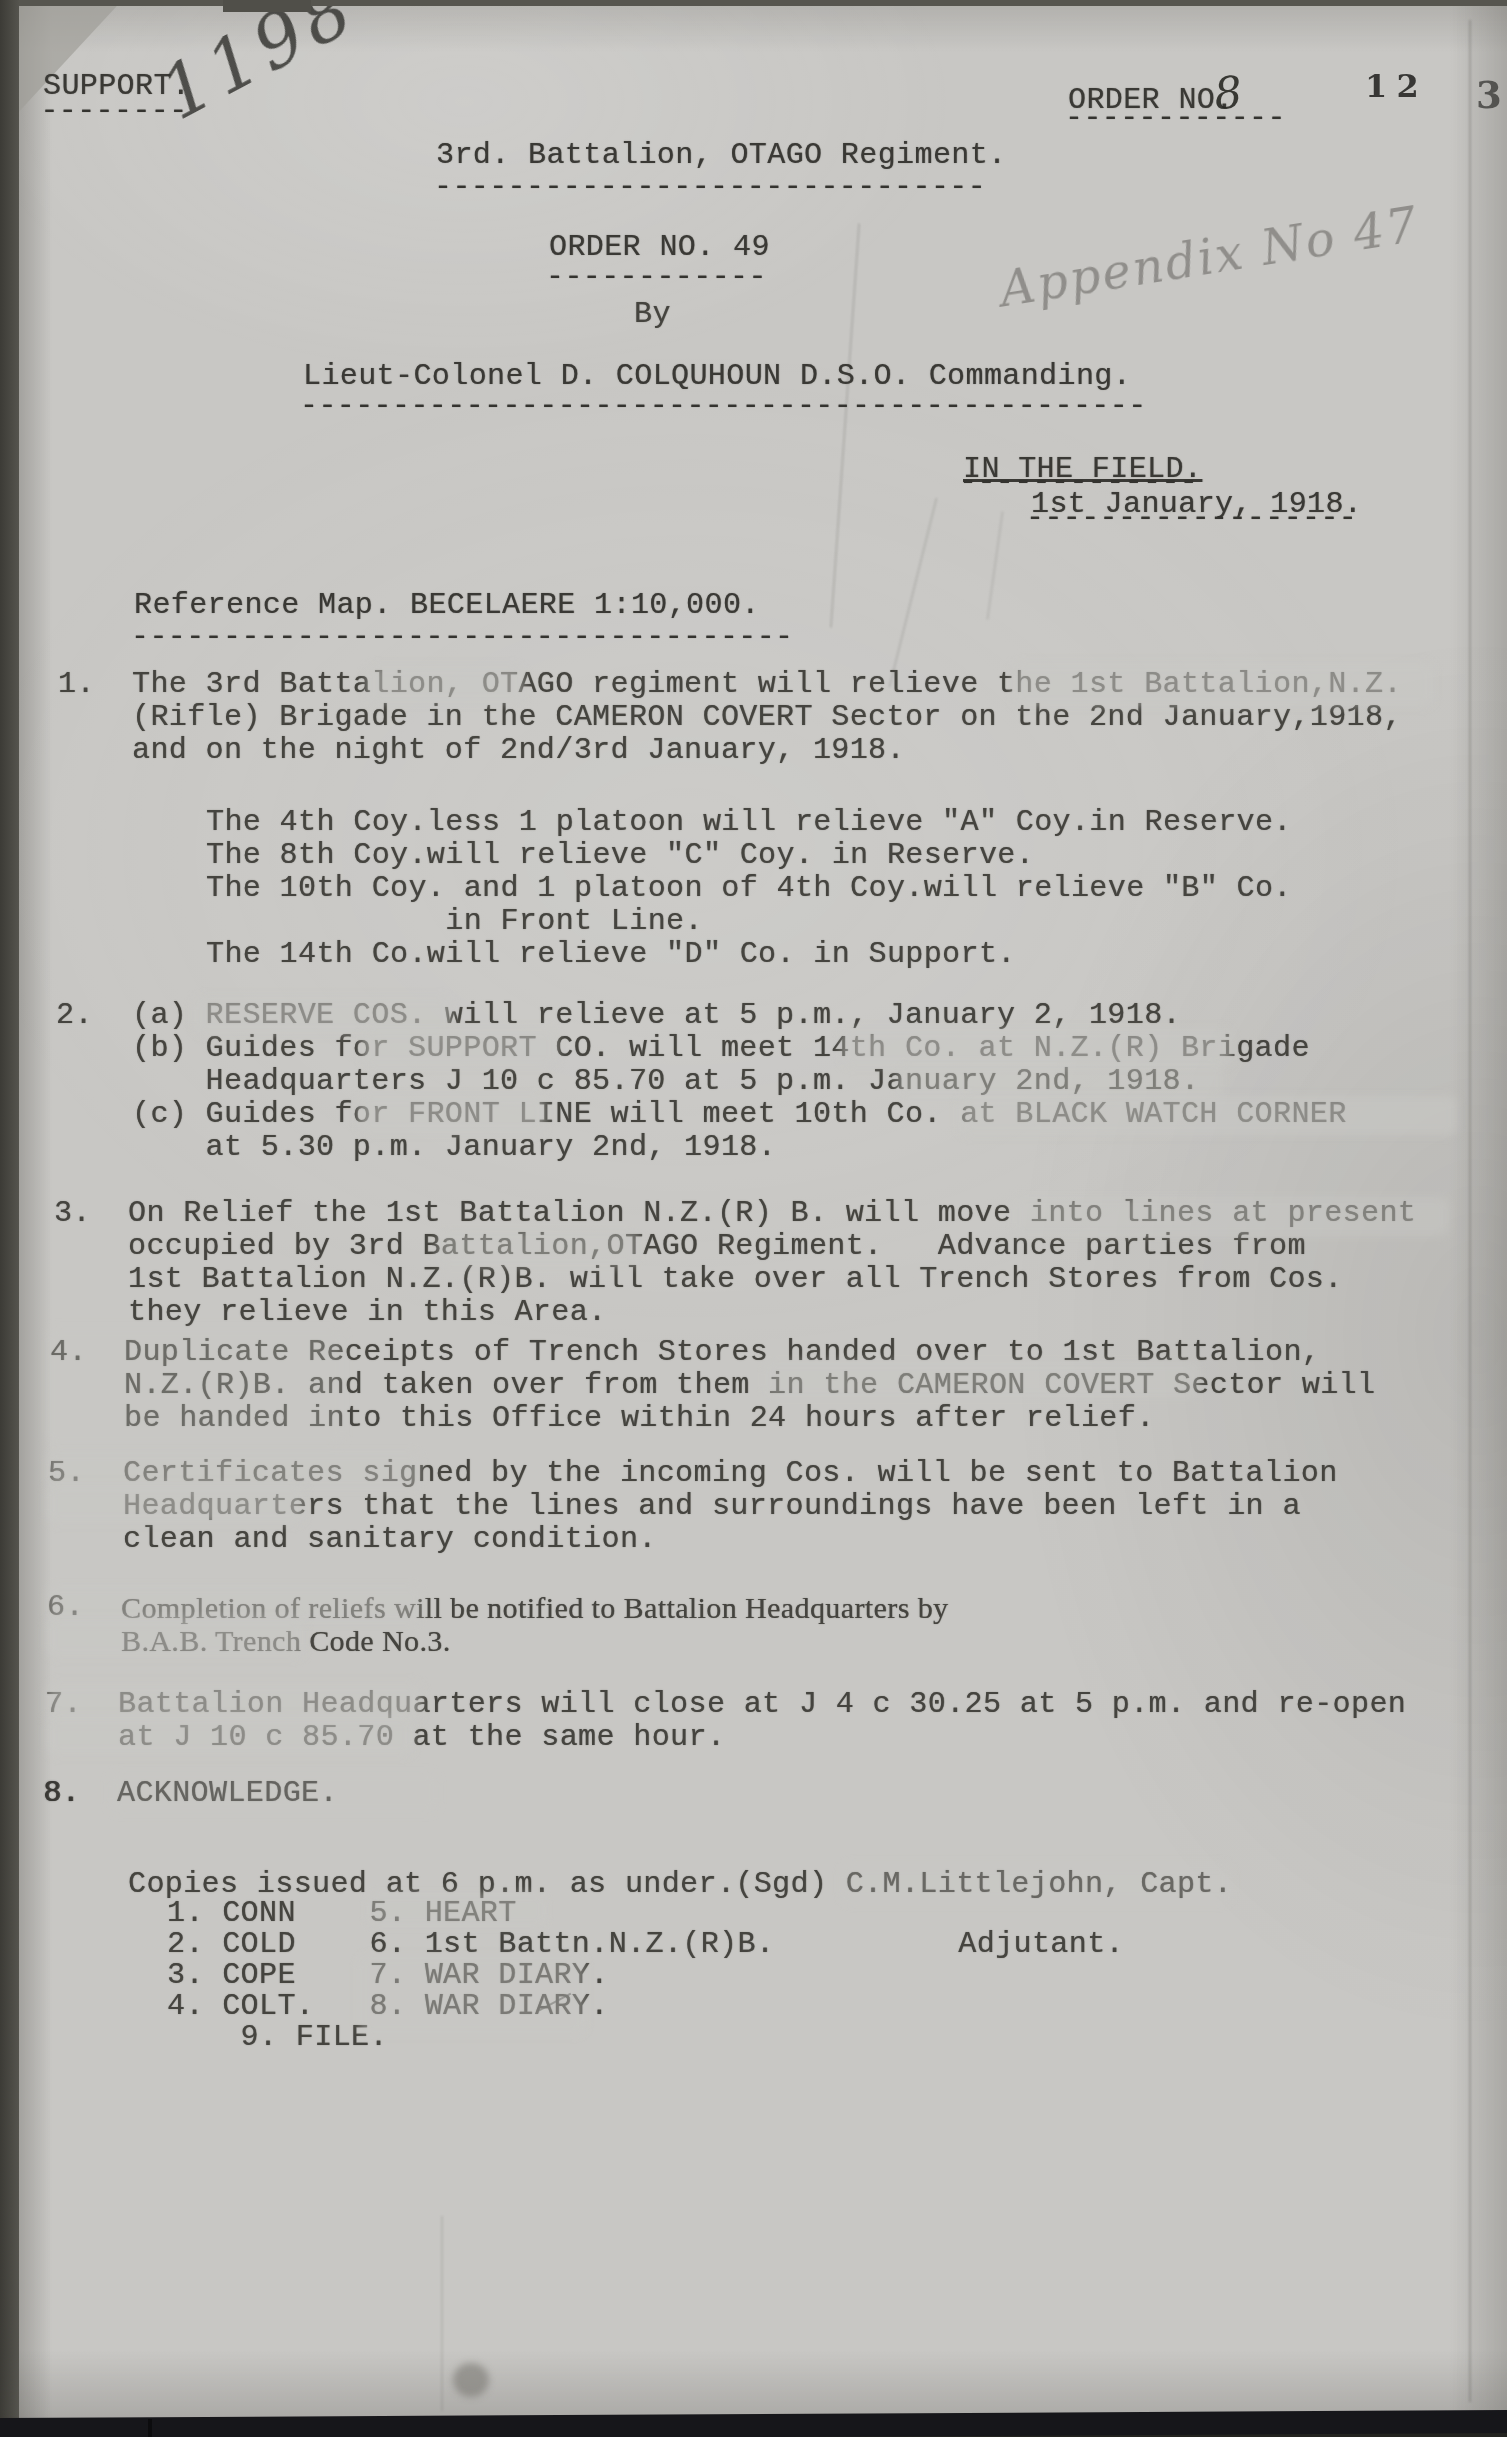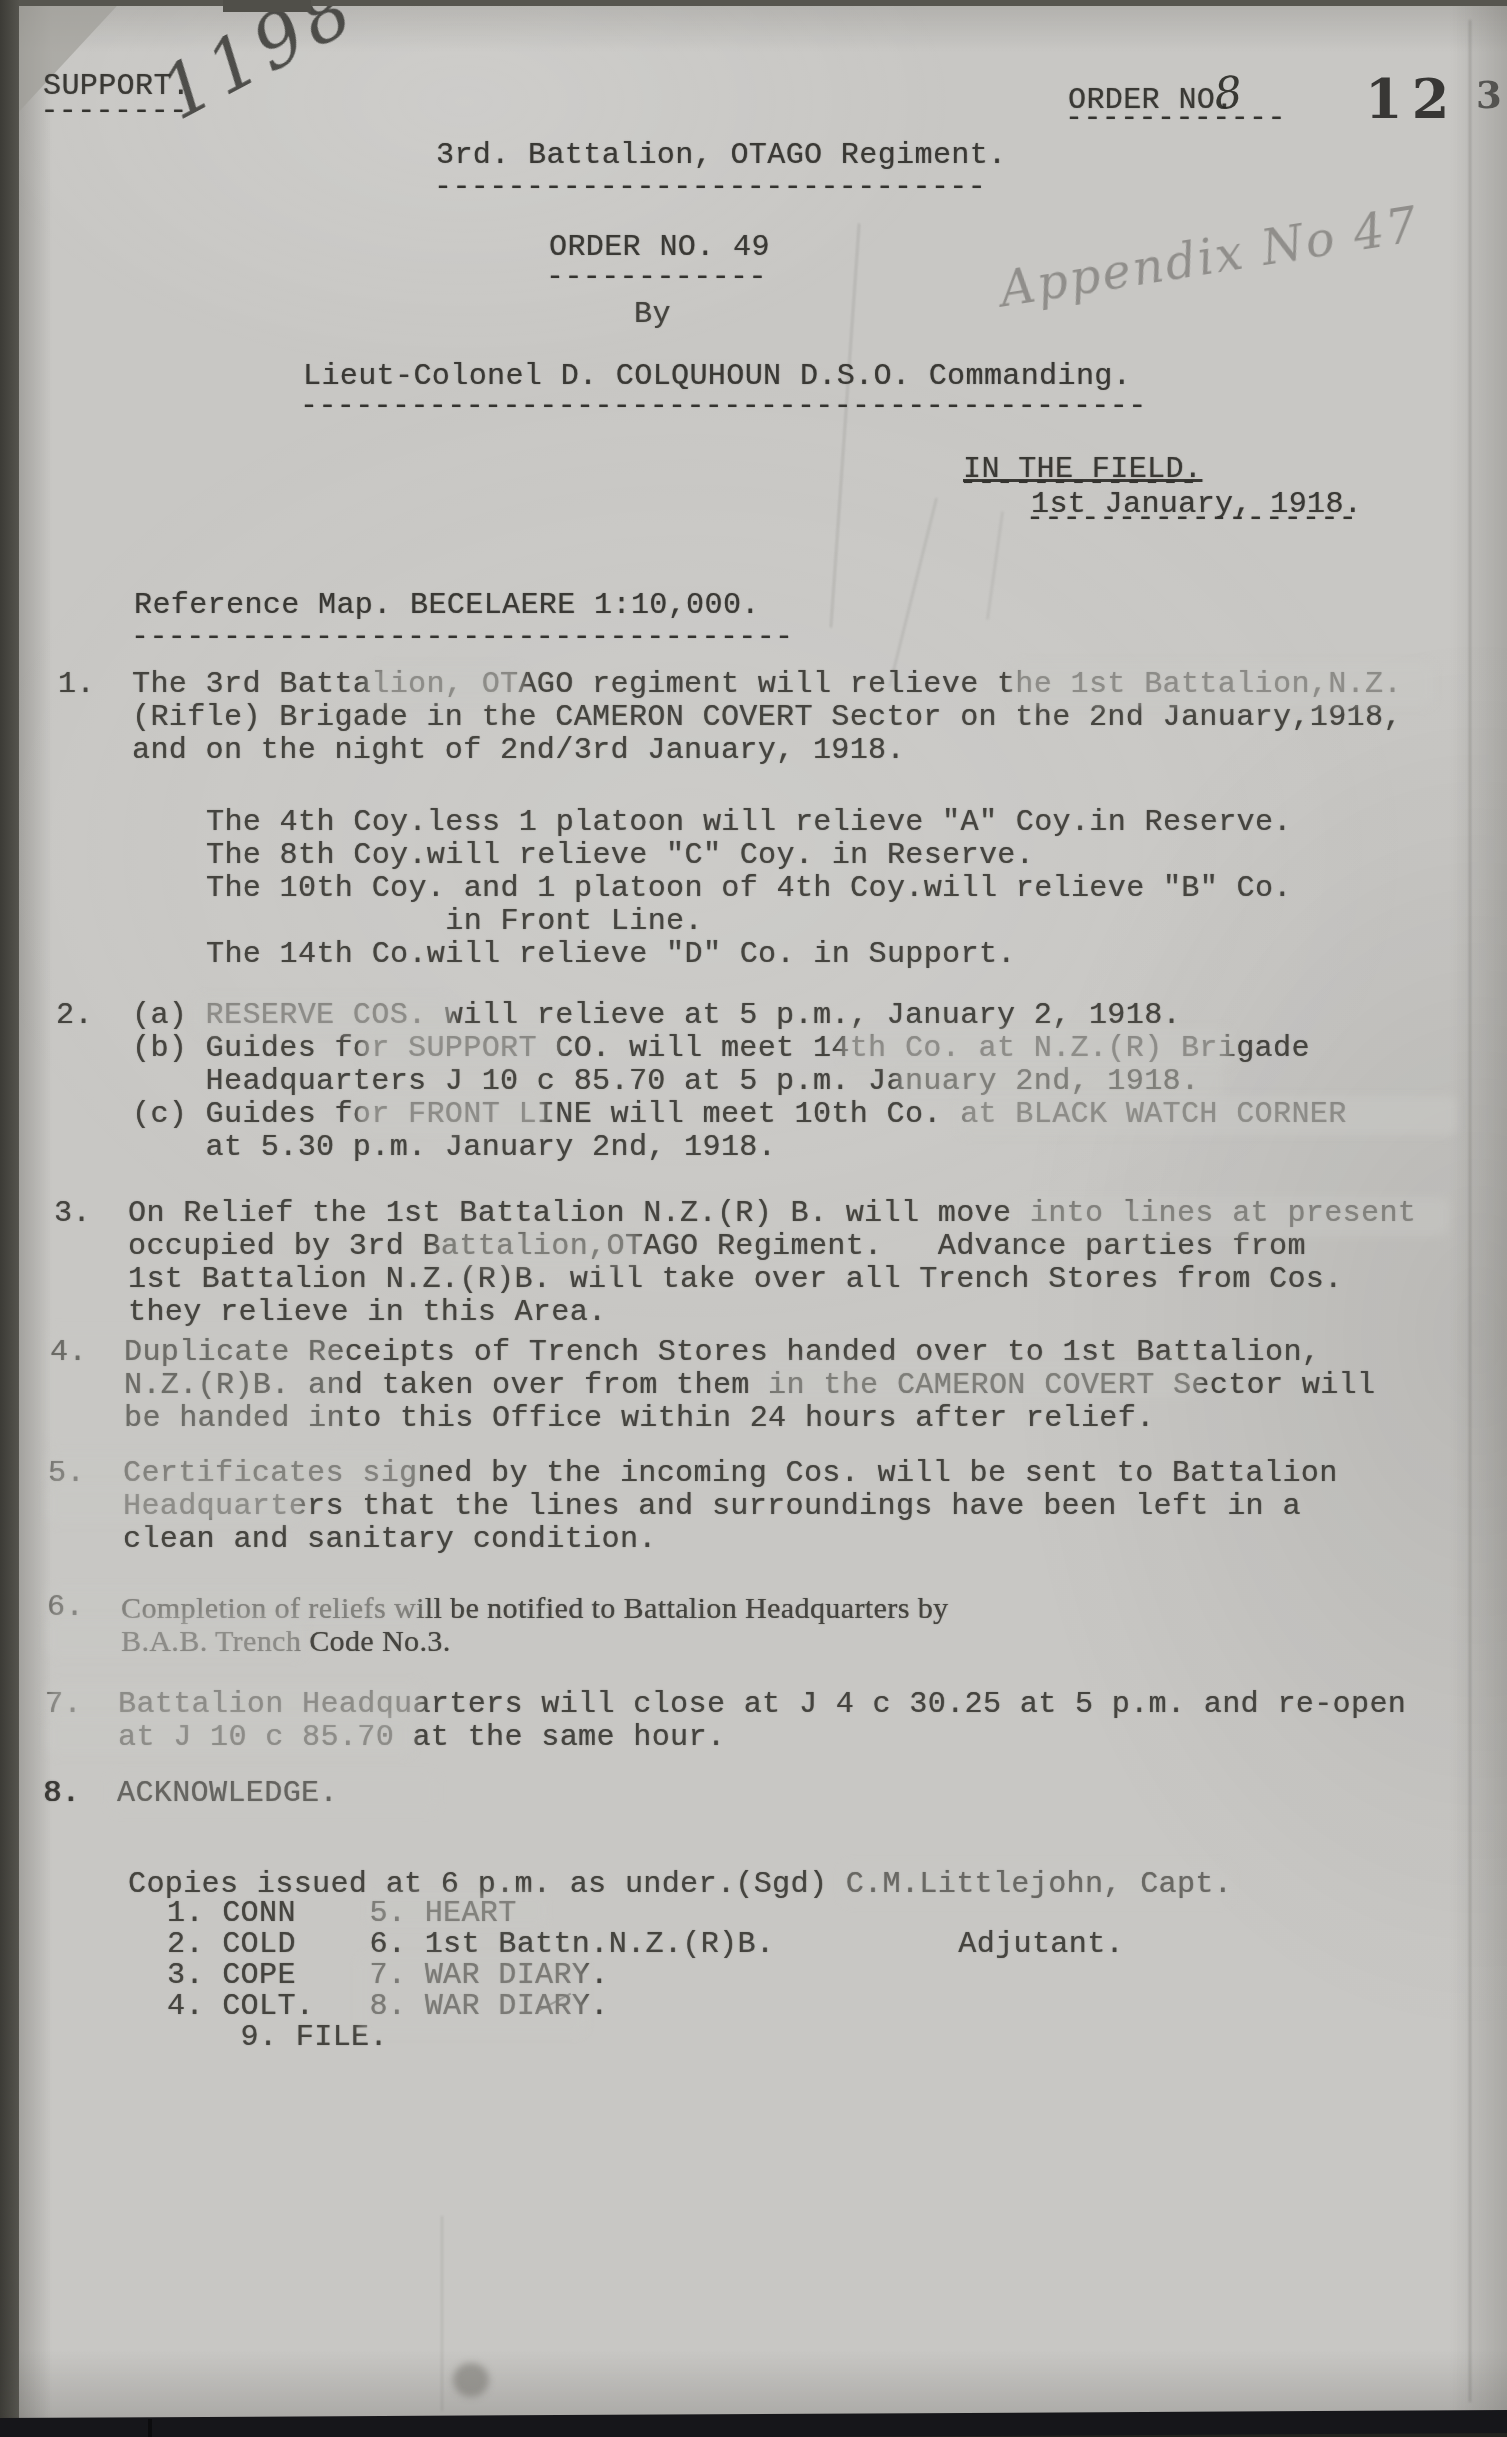--- a/index.html
+++ b/index.html
@@ -65,7 +65,7 @@
   <div class="hand" style="left:1197px;top:62px;font-size:44px;color:rgba(40,40,36,0.9);transform:rotate(-6deg);">8</div>
   <div class="typed uline" style="left:1048px;top:97px;">------------</div>
 
-  <div class="stamp" style="left:1348px;top:62px;font-size:54px;letter-spacing:9.3px;filter:blur(0.3px);">12</div>
+  <div class="stamp" style="left:1348px;top:62px;font-size:32px;letter-spacing:9.3px;filter:blur(0.3px);">12</div>
   <div class="stamp" style="left:1459px;top:68px;font-size:37px;opacity:0.75;">3</div>
 
   <div class="typed dark" style="left:419px;top:134px;">3rd. Battalion, OTAGO Regiment.</div>

